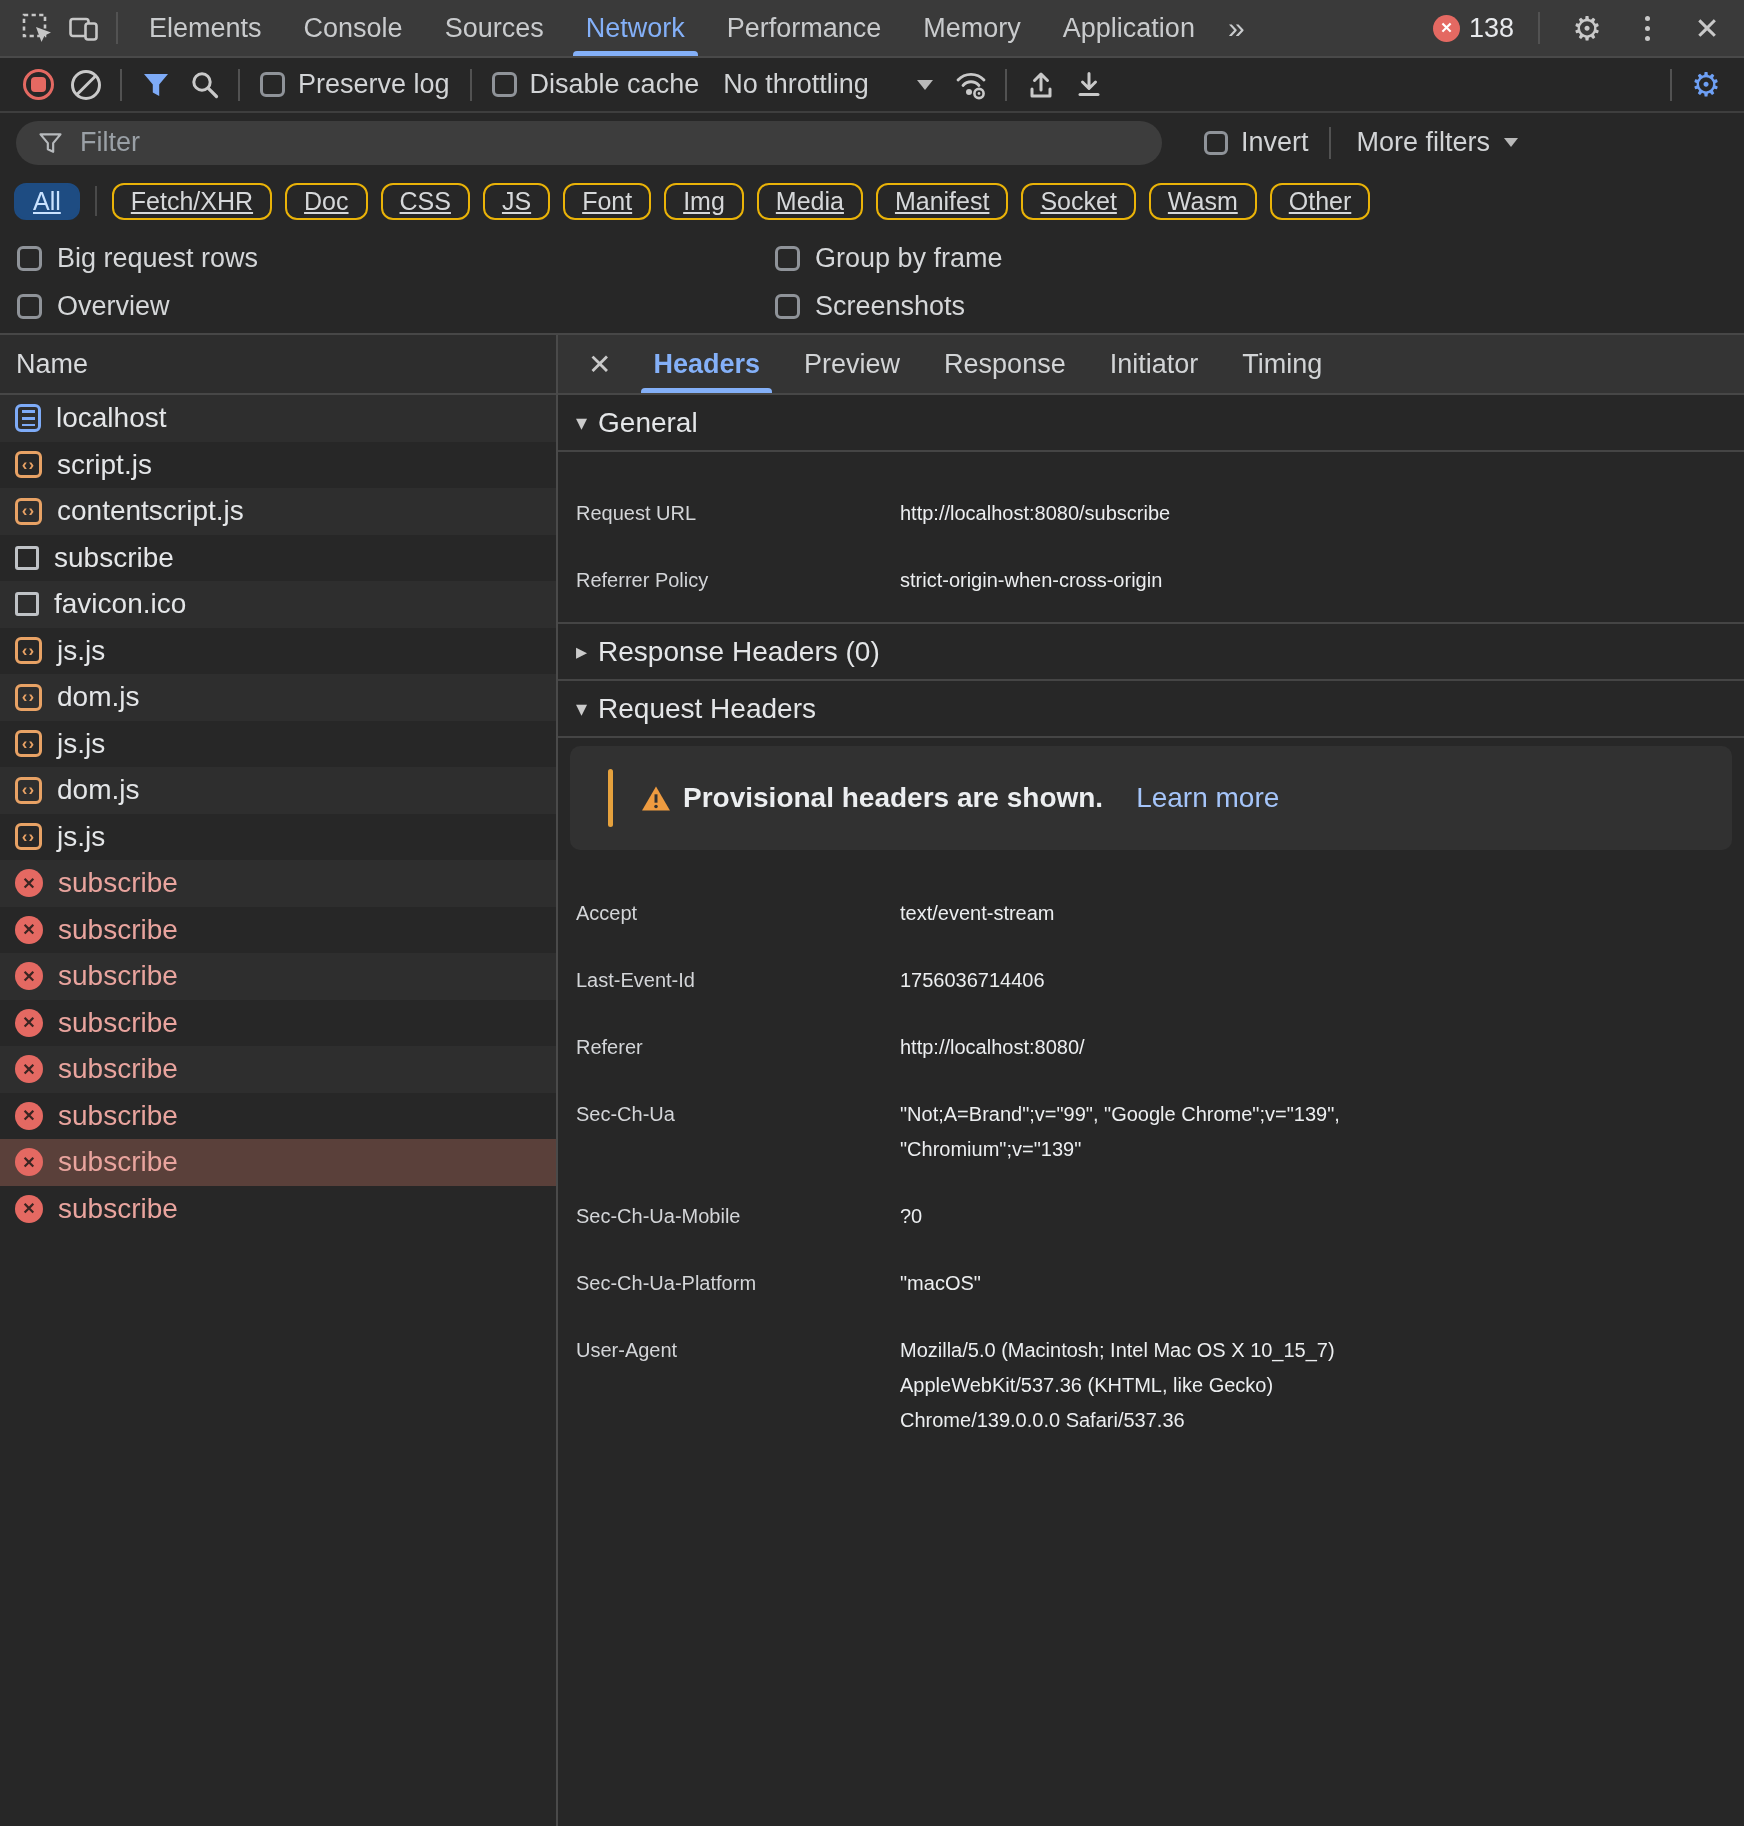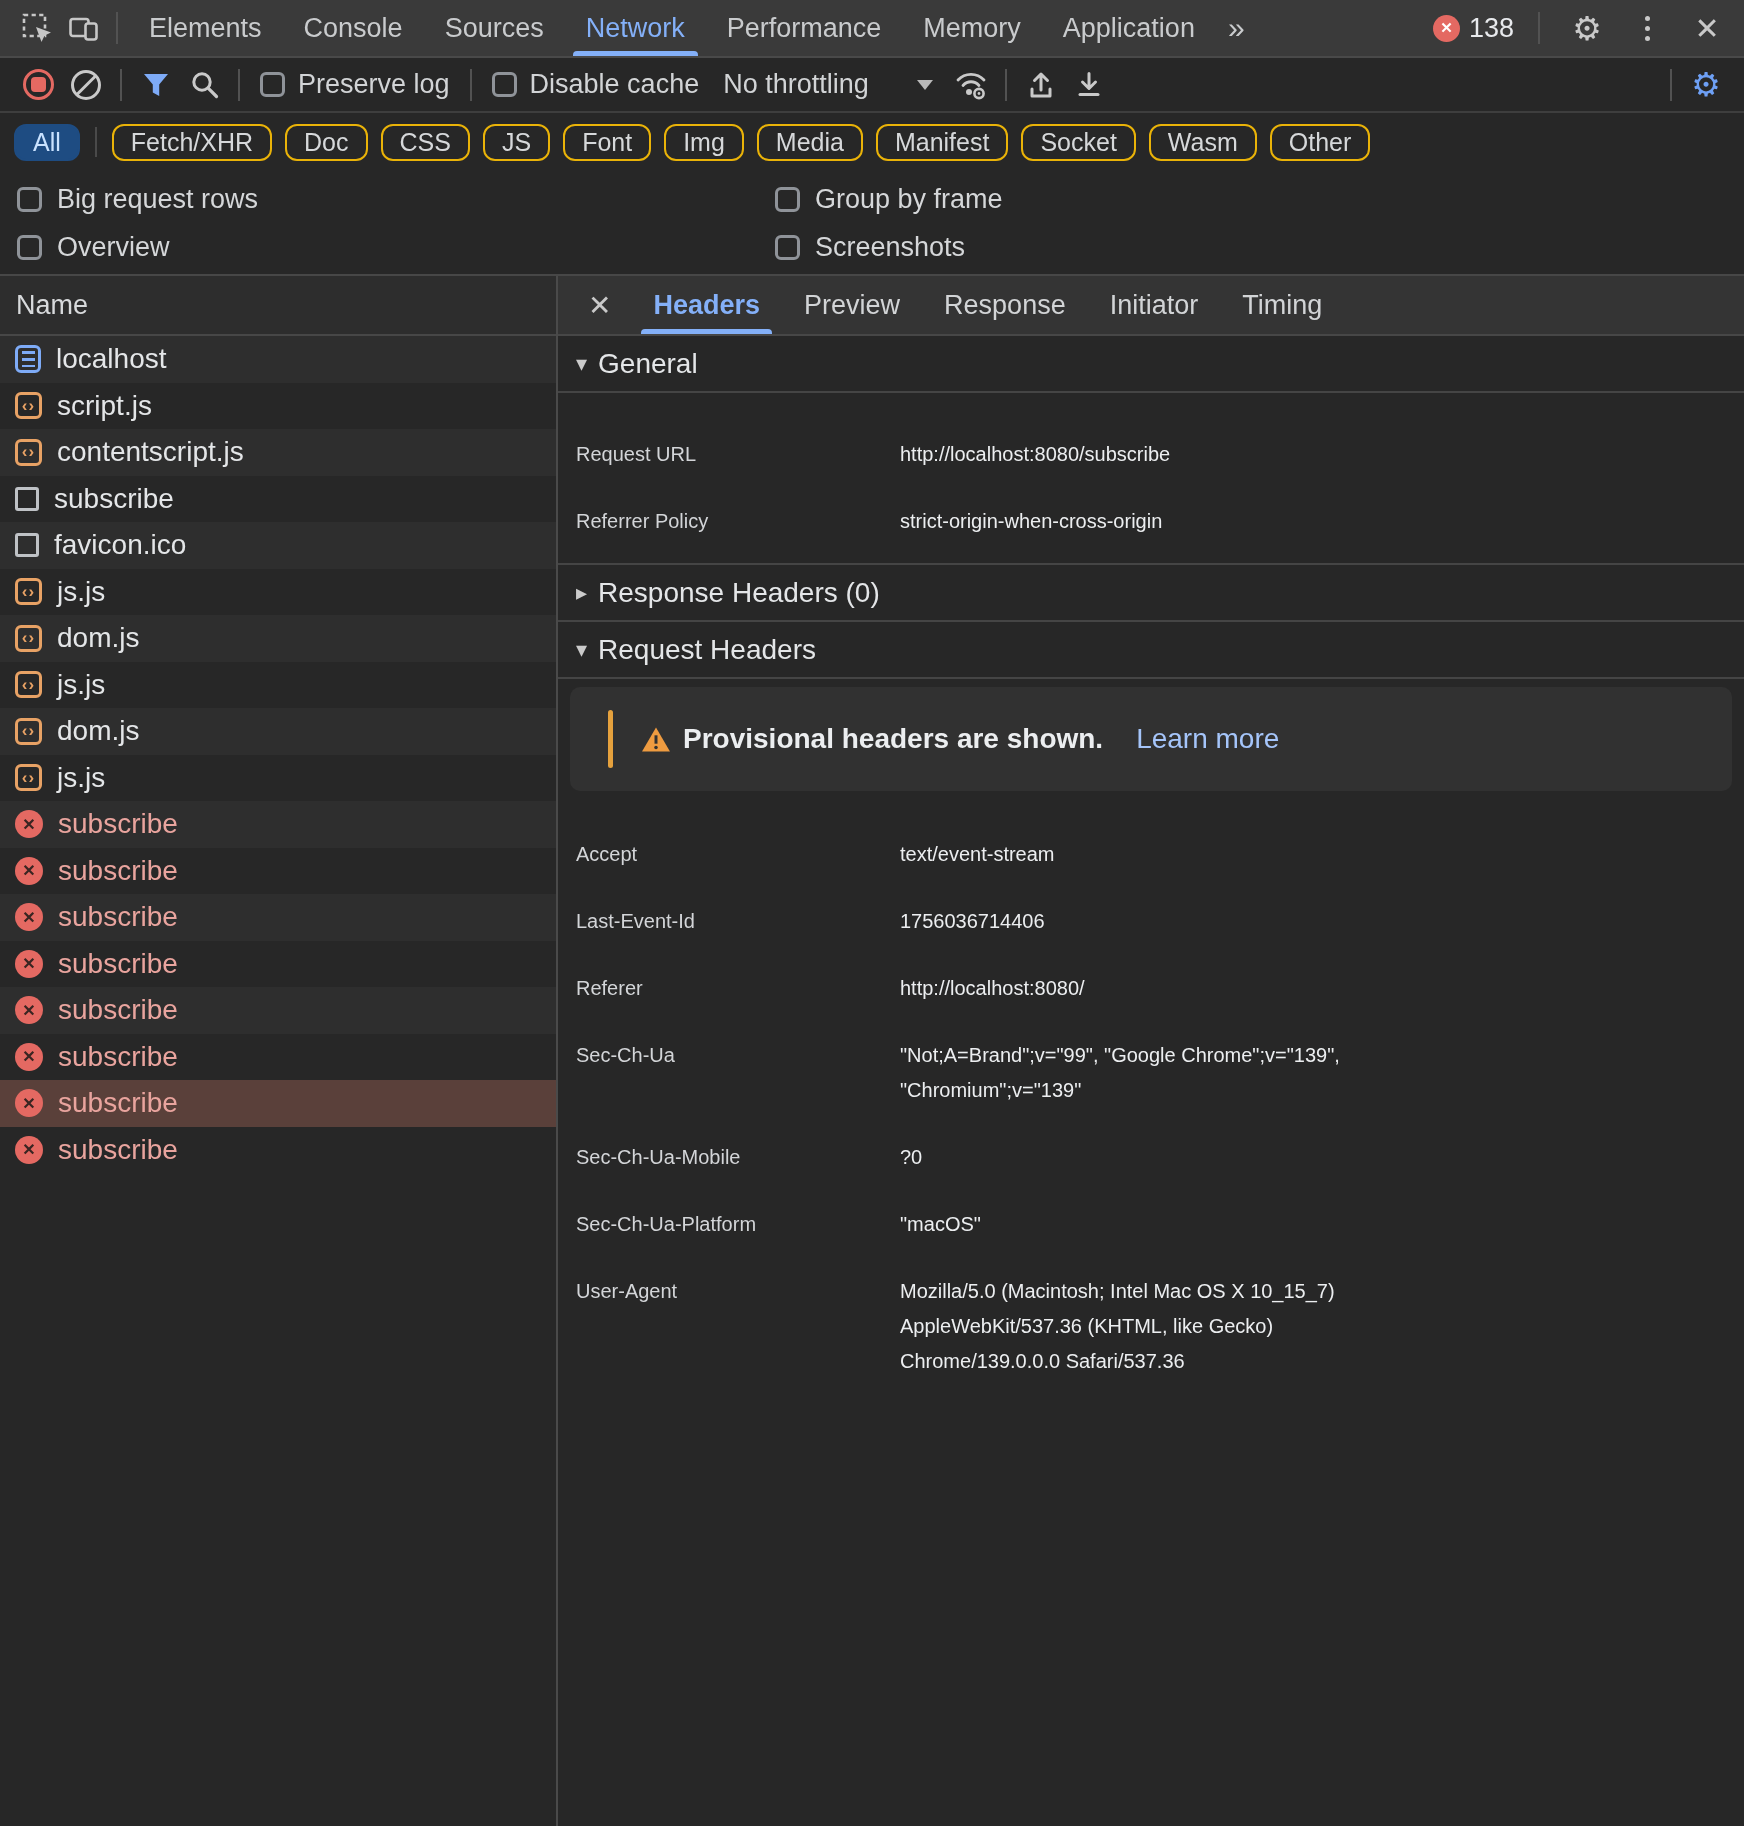--- a/index.html
+++ b/index.html
@@ -246,6 +246,25 @@
     </div>
   </div>
 
+  <div class="filterbar">
+    <div class="filter-input">
+      <span class="f-funnel">
+        <svg width="25" height="25" viewBox="0 0 30 30">
+          <path d="M3 4 H27 L18.2 14.5 V25 L11.8 22 V14.5 Z" fill="none" stroke="#b7babd" stroke-width="2.6" stroke-linejoin="round"></path>
+        </svg>
+      </span>
+      <input type="text" placeholder="Filter" style="">
+    </div>
+    <div class="check-group invert">
+      <span class="cb"></span>
+      <span>Invert</span>
+    </div>
+    <div class="vsep"></div>
+    <div class="morefilters">
+      <span>More filters</span>
+      <span class="caret sm"></span>
+    </div>
+  </div>
 
   <div class="chipsbar">
     <div class="chip selected">All</div>

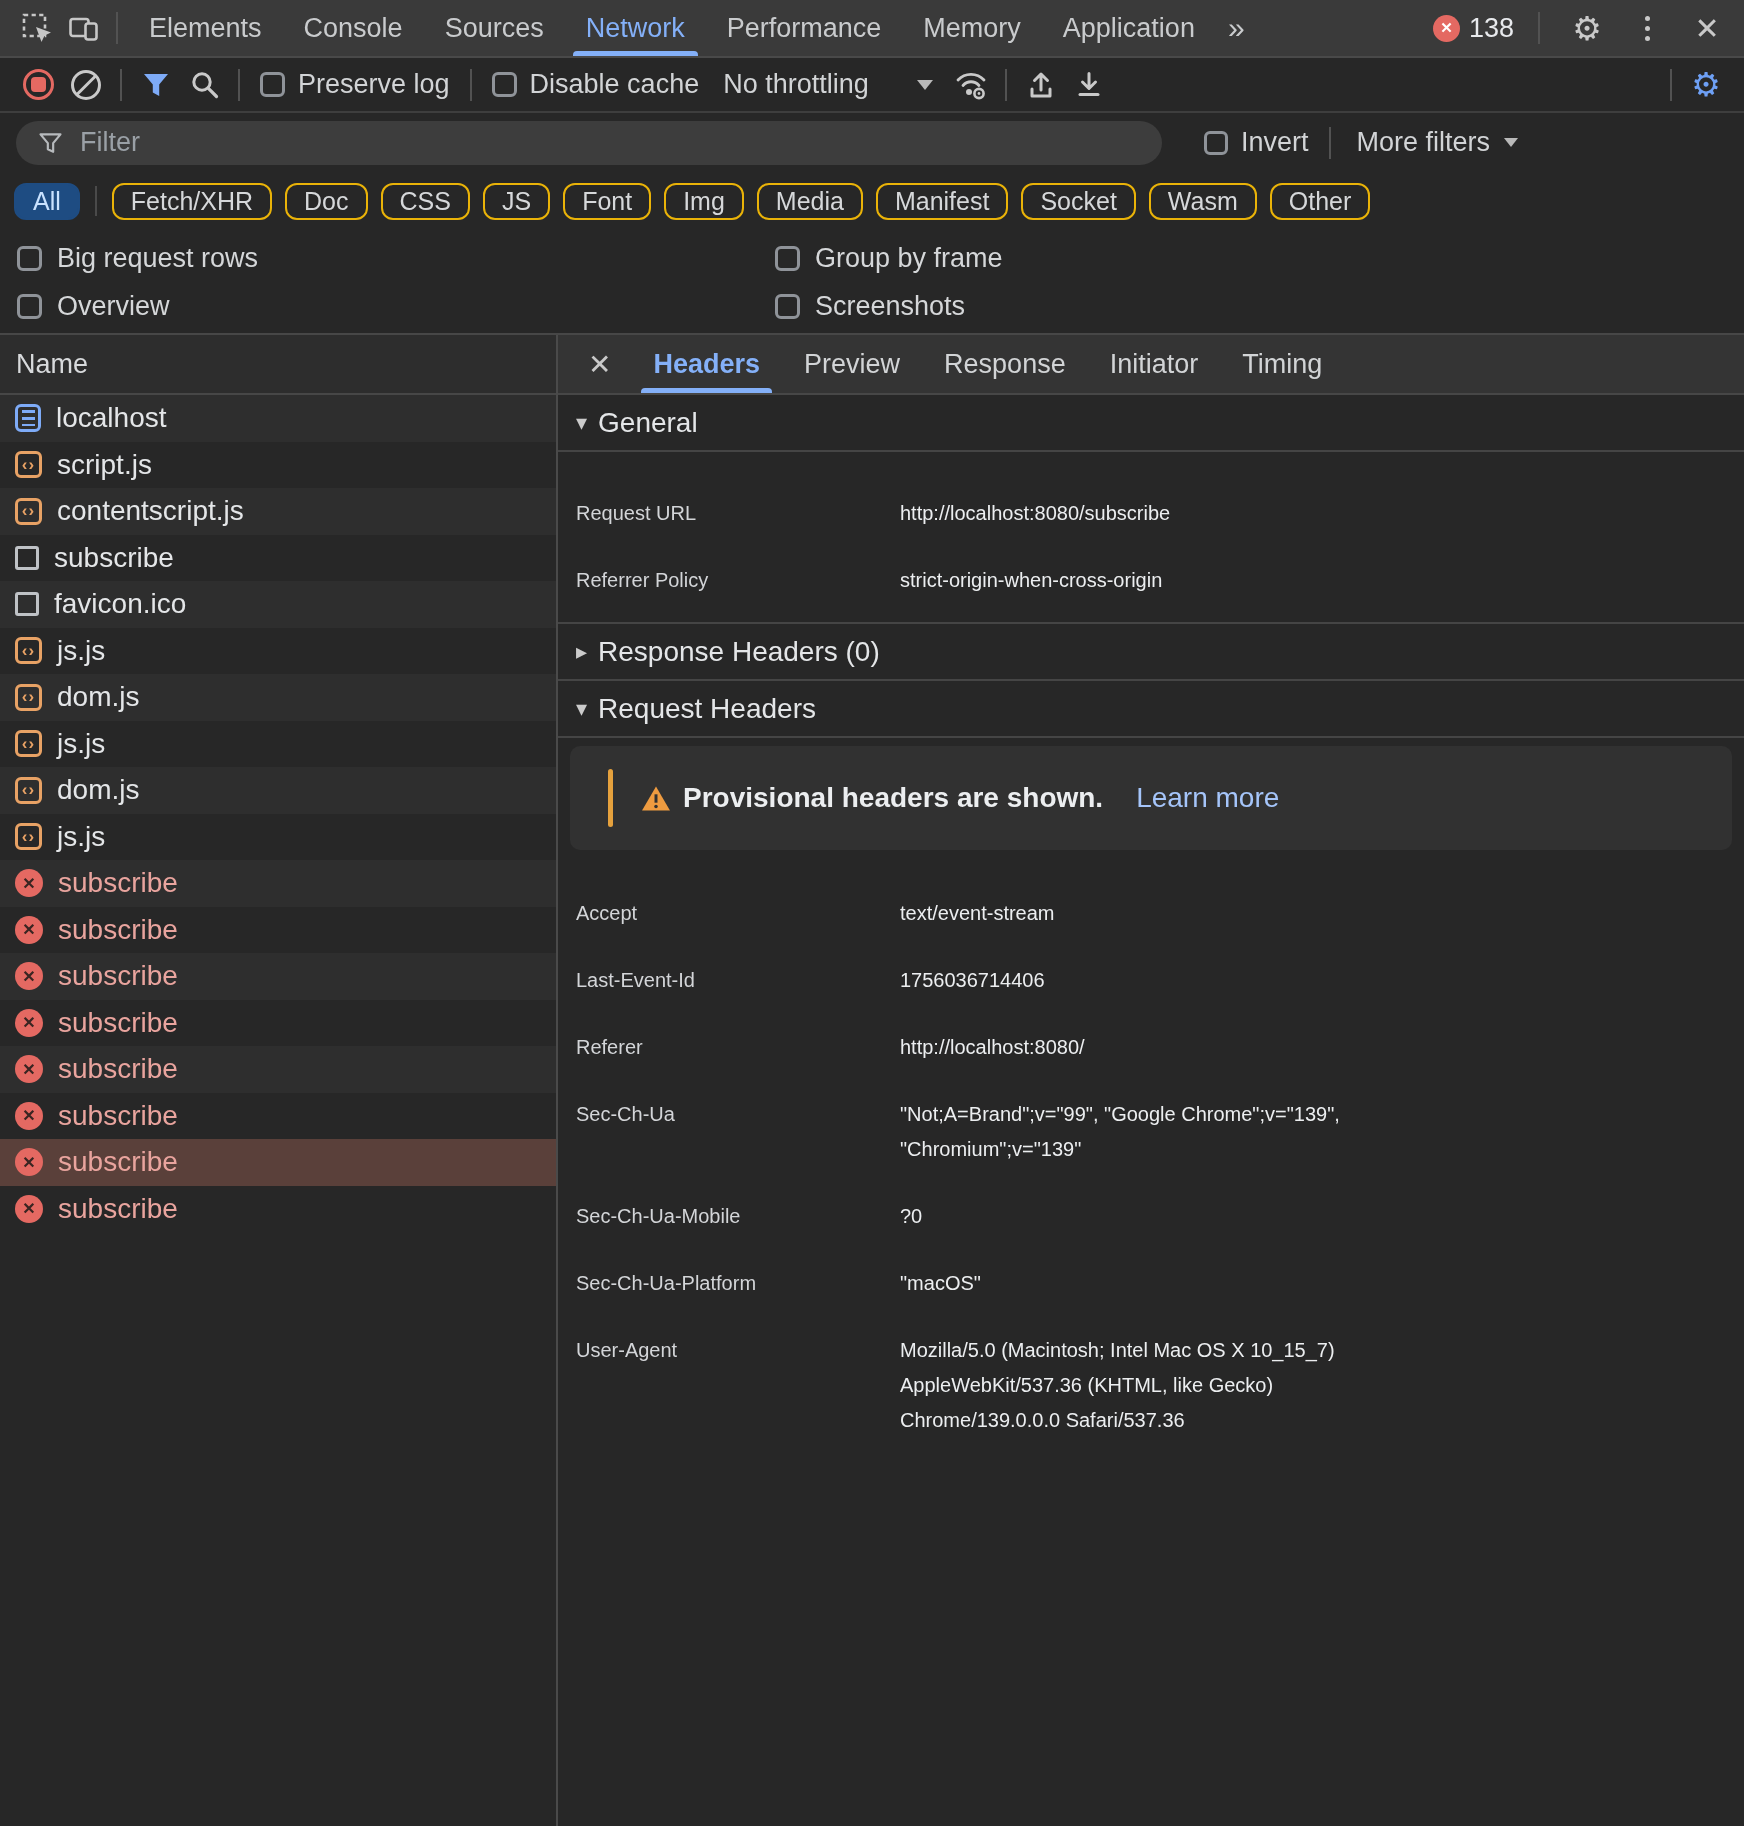--- a/index.html
+++ b/index.html
@@ -60,7 +60,7 @@
   
   .chipsbar { height:58px; display:flex; align-items:center; padding:0 14px; gap:13px; }
   .chip { height:37px; display:flex; align-items:center; padding:0 17px; border:2px solid #eab308;
-    border-radius:12px; font-size:25px; color:#d6d8da; flex:none; }
+    border-radius:12px; font-size:25px; color:#d6d8da; flex:none;text-decoration:underline; }
   .chip.selected { background:#1e4c82; border-color:#1e4c82; color:#c9e2ff; }
   .chip-sep { width:2px; height:30px; background:#4a4a4a; margin:0 2px; }
   

